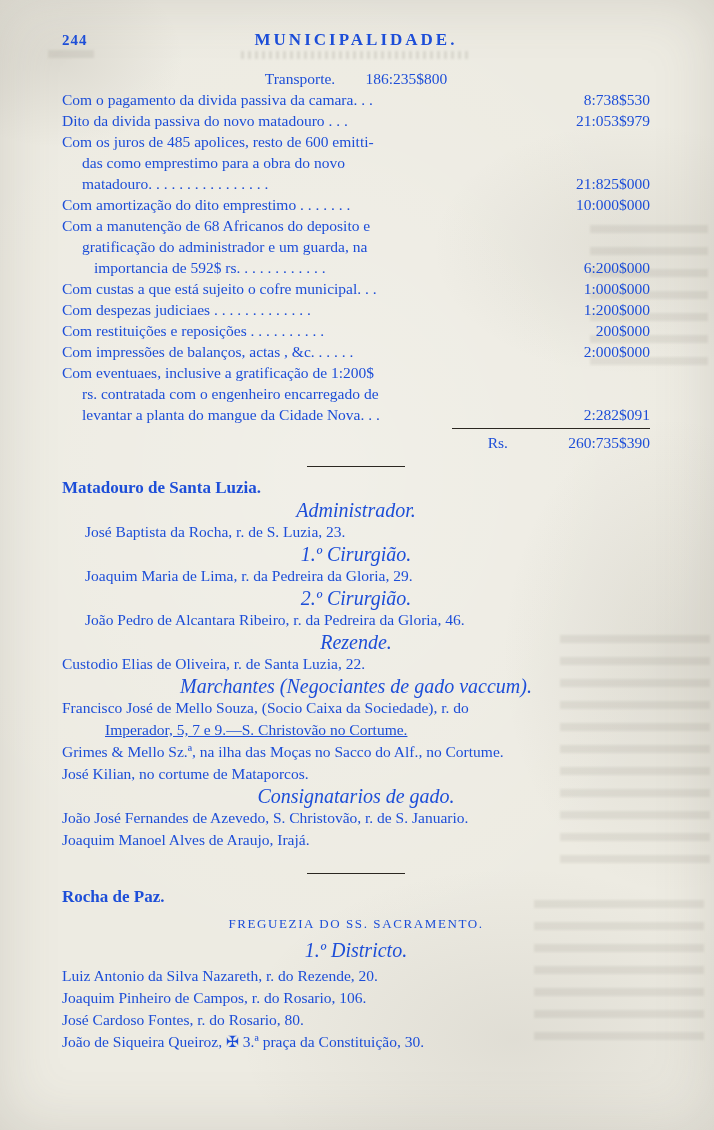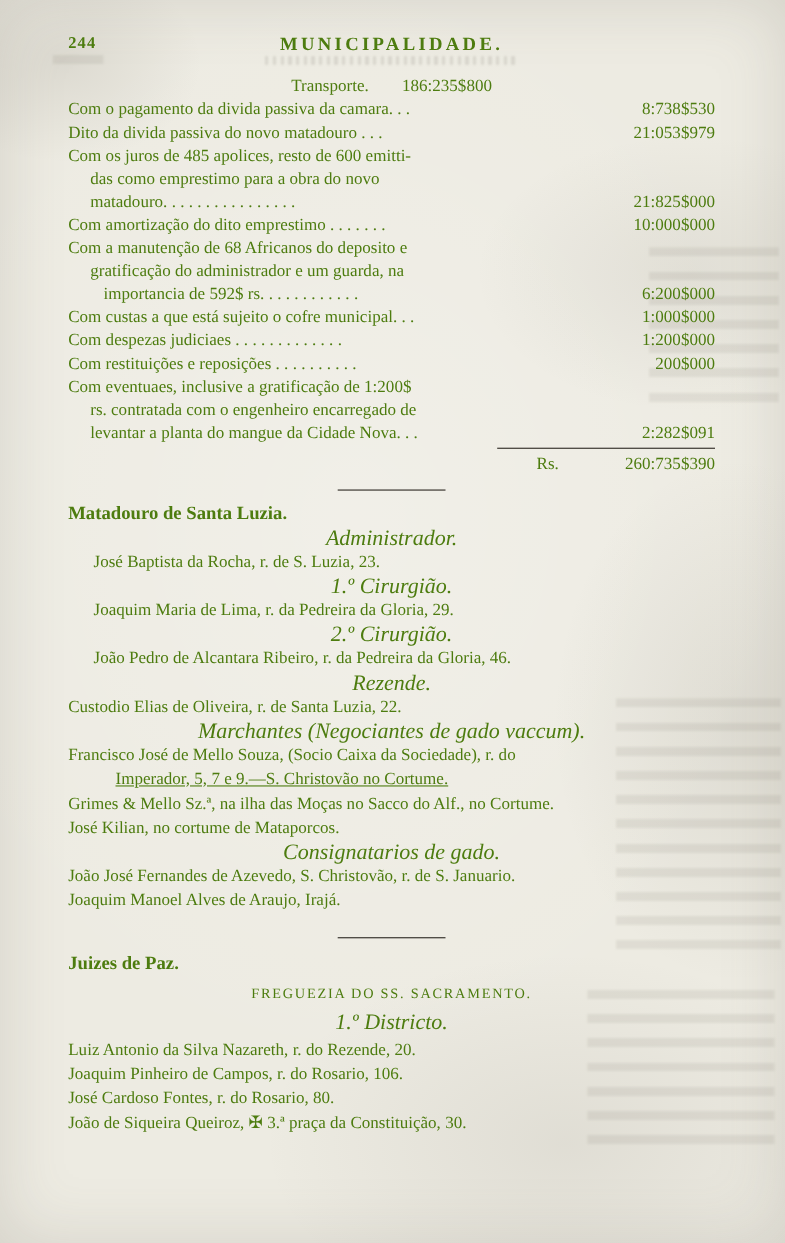--- a/index.html
+++ b/index.html
@@ -12,7 +12,7 @@
     position:relative;
     width:714px; height:1130px;
     background:#edebe2;
-    color:#4d7c0f;
+    color:#1d4ed8;
     overflow:hidden;
     box-shadow: inset 0 0 60px rgba(100,95,85,0.18);
   }

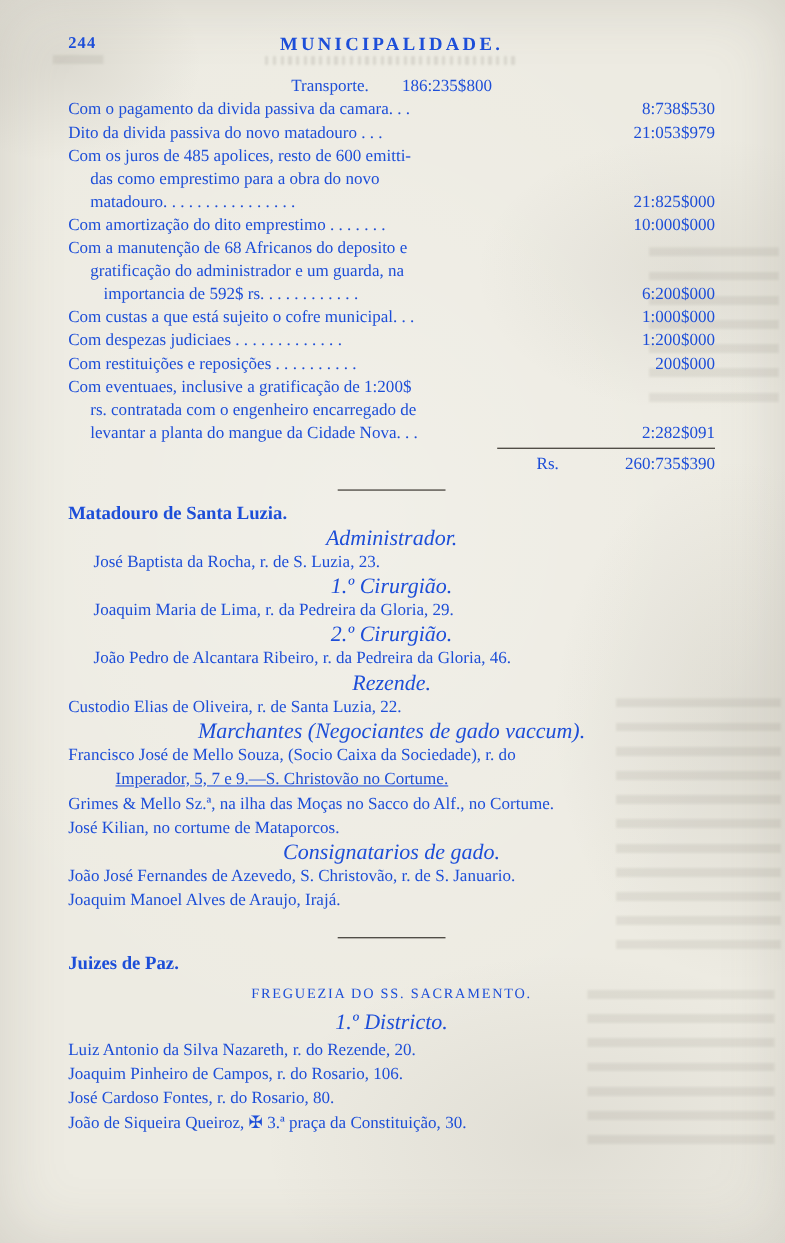--- a/index.html
+++ b/index.html
@@ -155,6 +155,10 @@
         <span class="amount">200$000</span>
       </div>
       <div class="row">
+        <span class="lbl">Com impressões de balanços, actas , &amp;c. . . . . .</span>
+        <span class="amount">2:000$000</span>
+      </div>
+      <div class="row">
         <span class="lbl">Com eventuaes, inclusive a gratificação de 1:200$</span>
       </div>
       <div class="row">

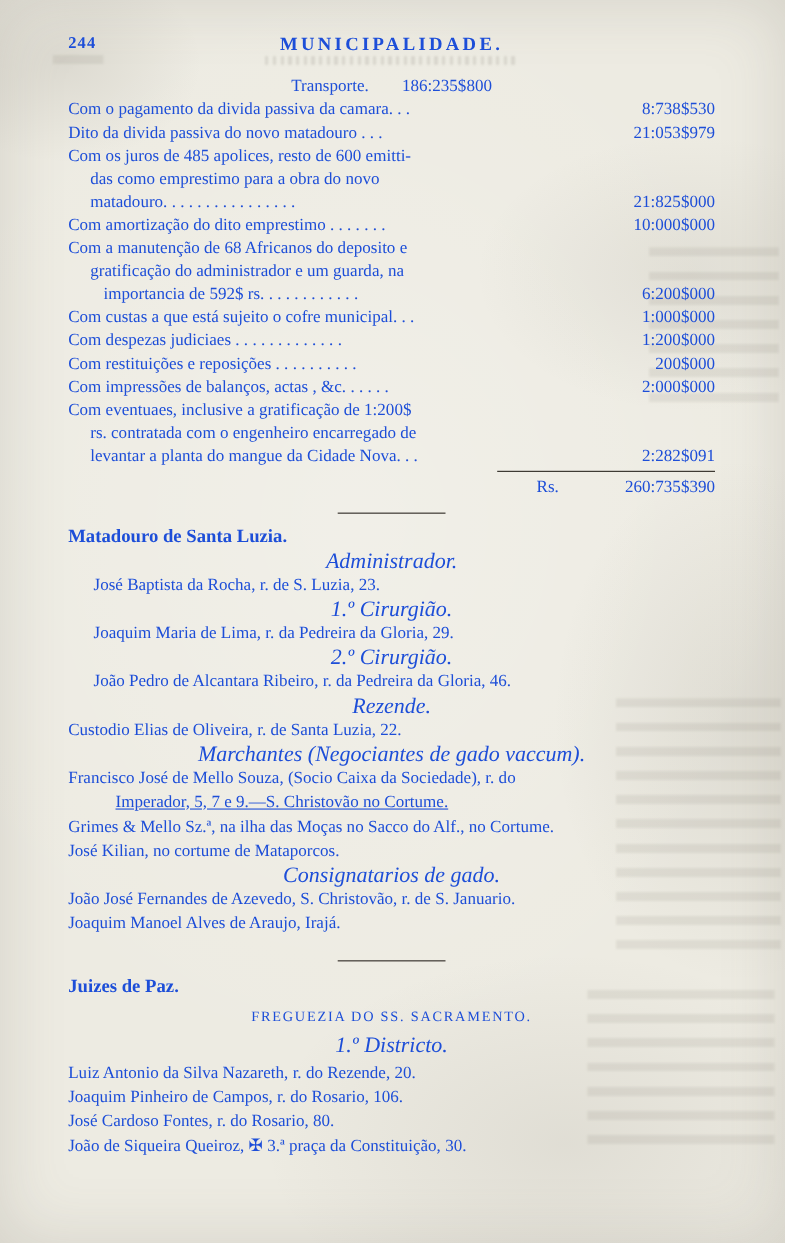--- a/index.html
+++ b/index.html
@@ -208,7 +208,7 @@
     <div class="divider dv2"></div>
 
     <section class="juizes">
-      <h2 class="sec-title">Juizes de Paz.</h2>
+      <h2 class="sec-title">Rocha de Paz.</h2>
       <div class="freguezia">FREGUEZIA DO SS. SACRAMENTO.</div>
       <h3 class="sub-head">1.º Districto.</h3>
       <p class="line">Luiz Antonio da Silva Nazareth, r. do Rezende, 20.</p>

